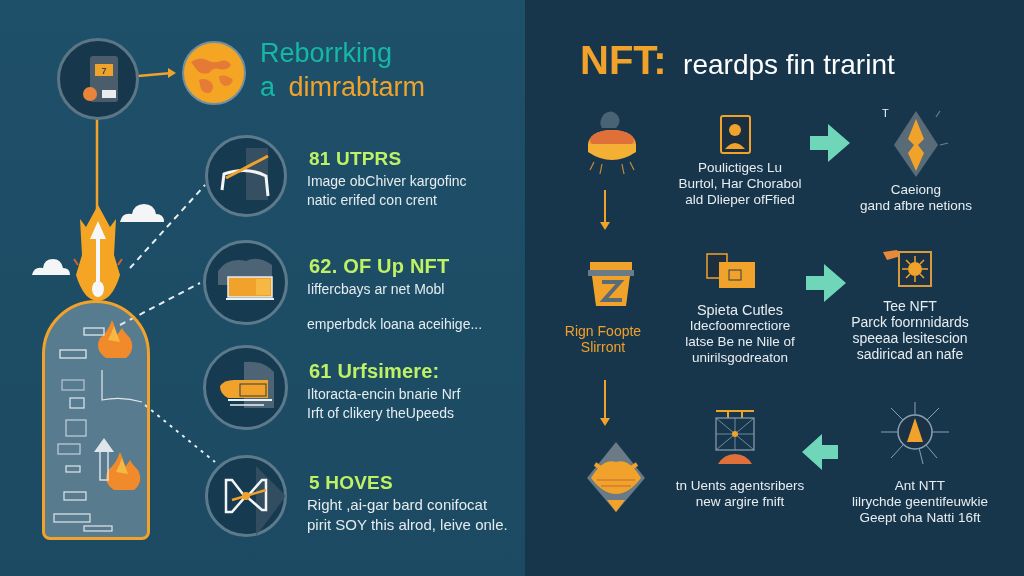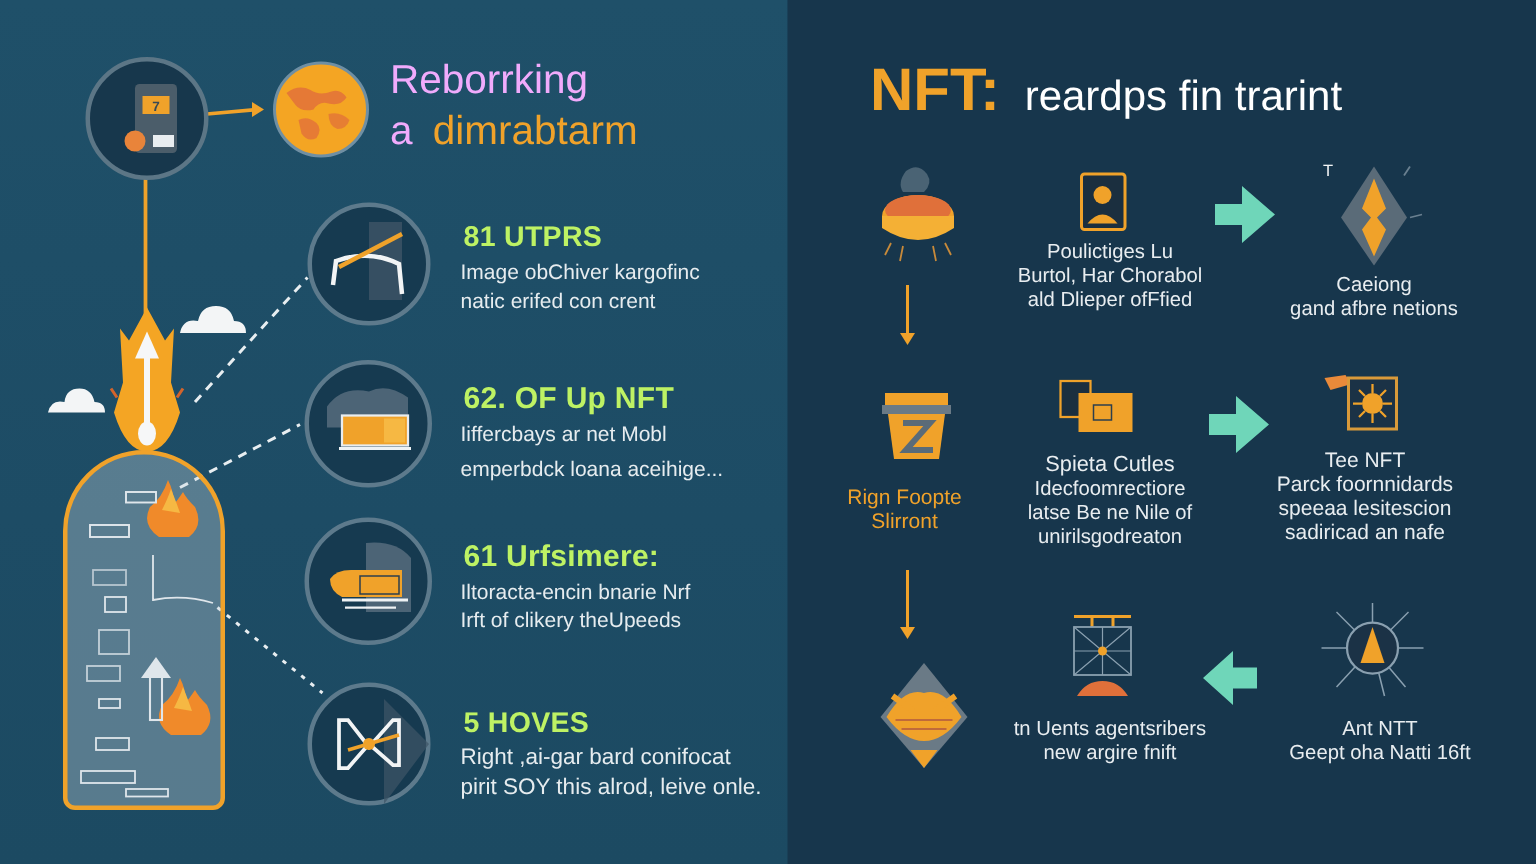--- a/index.html
+++ b/index.html
@@ -7,7 +7,7 @@
   .left-panel { position:absolute; left:0; top:0; width:525px; height:576px; background:linear-gradient(180deg,#1f5069 0%,#1d4c65 60%,#1c4a62 100%); }
   .right-panel { position:absolute; left:525px; top:0; width:499px; height:576px; background:#17364c; }
   .abs { position:absolute; }
-  .title-white { color:#f0abfc; }
+  .title-white { color:#14b8a6; }
   .title-orange { color:#f0a22a; }
   .circ { position:absolute; border-radius:50%; background:#163a50; border:3px solid #5d7a8c; box-sizing:border-box; }
   .step-head { position:absolute; color:#bef264; font-weight:bold; font-size:19px; letter-spacing:0.2px; }

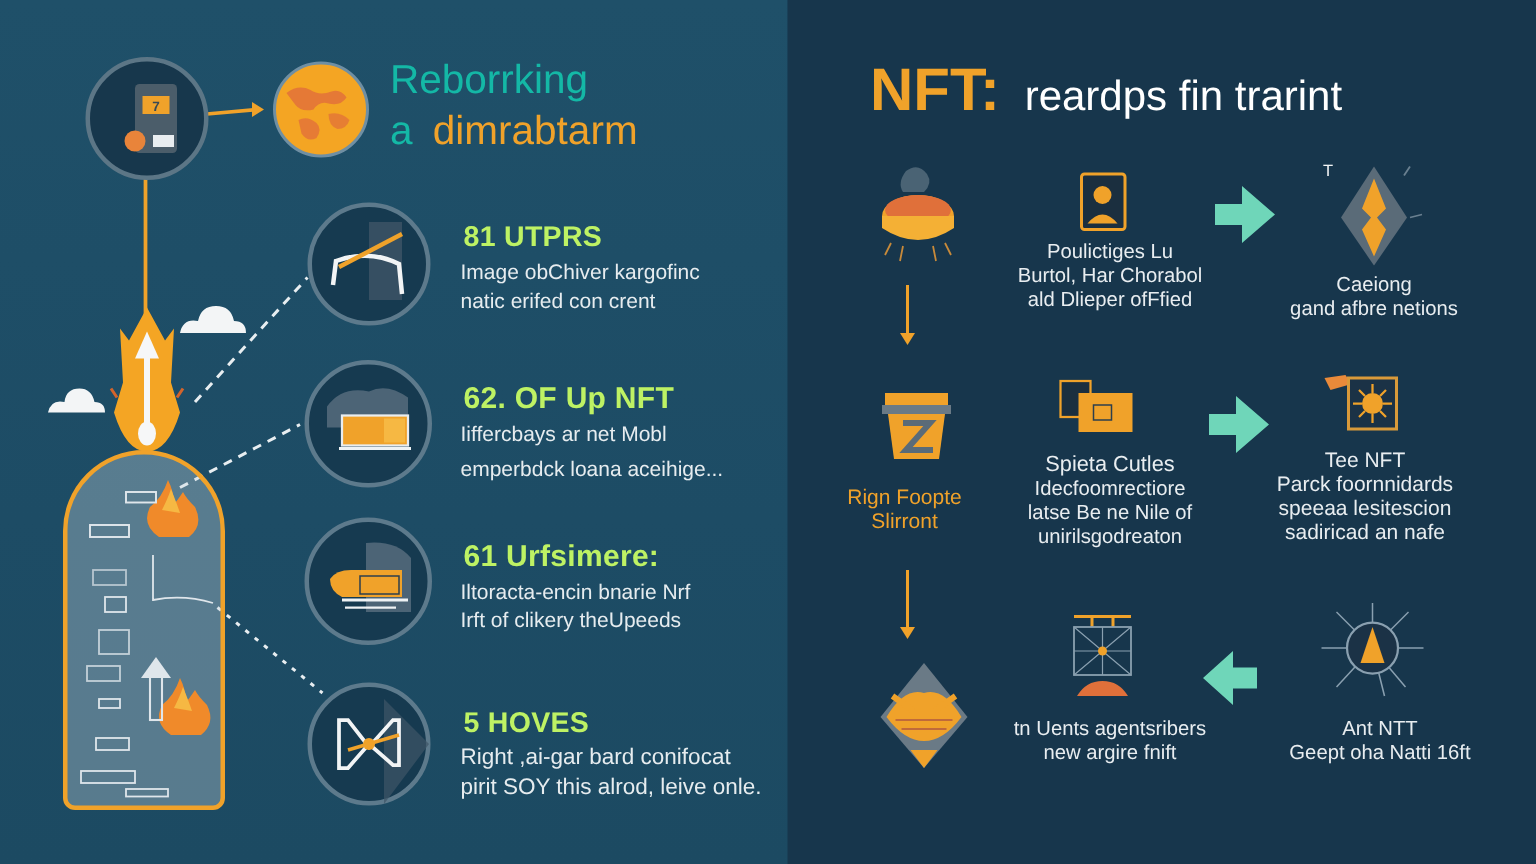--- a/index.html
+++ b/index.html
@@ -134,7 +134,7 @@
 
 <div class="step-head" style="left:309px;top:255px;font-size:20px;">62. OF Up NFT</div>
 <div class="step-body" style="left:307px;top:279px;">Iiffercbays ar net Mobl</div>
-<div class="step-body" style="left:307px;top:302px;">emperbdck loana aceihige...</div>
+<div class="step-body" style="left:307px;top:314px;">emperbdck loana aceihige...</div>
 
 <div class="step-head" style="left:309px;top:360px;font-size:20px;">61 Urfsimere:</div>
 <div class="step-body" style="left:307px;top:384px;">Iltoracta-encin bnarie Nrf</div>

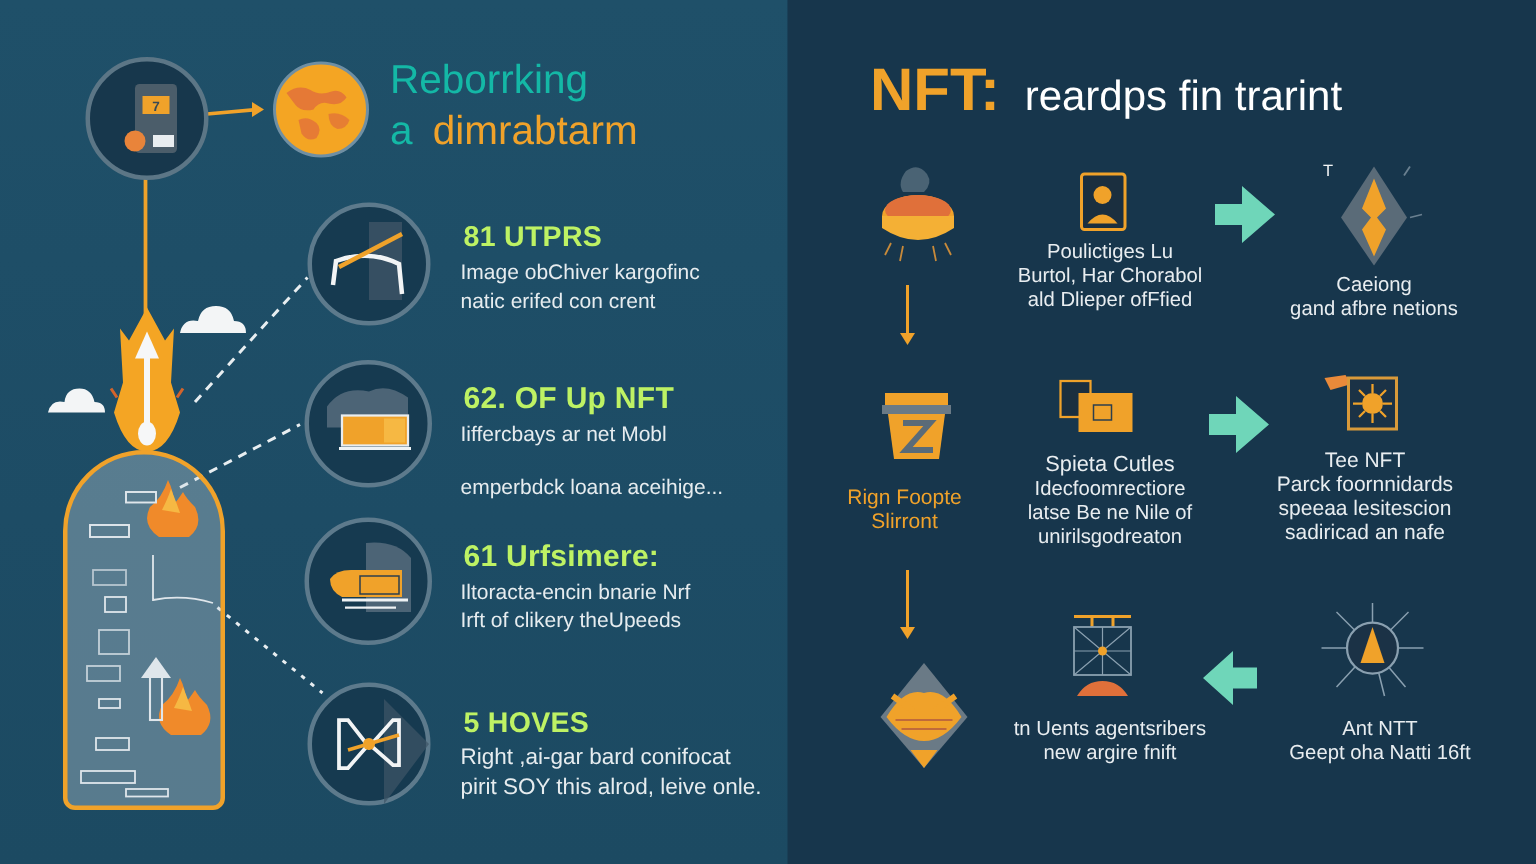--- a/index.html
+++ b/index.html
@@ -273,6 +273,7 @@
 </svg>
 <div class="node-text" style="left:840px;top:478px;width:160px;">
   <div>Ant NTT</div>
+  <div>lilrychde geentifeuwkie</div>
   <div>Geept oha Natti 16ft</div>
 </div>
 

